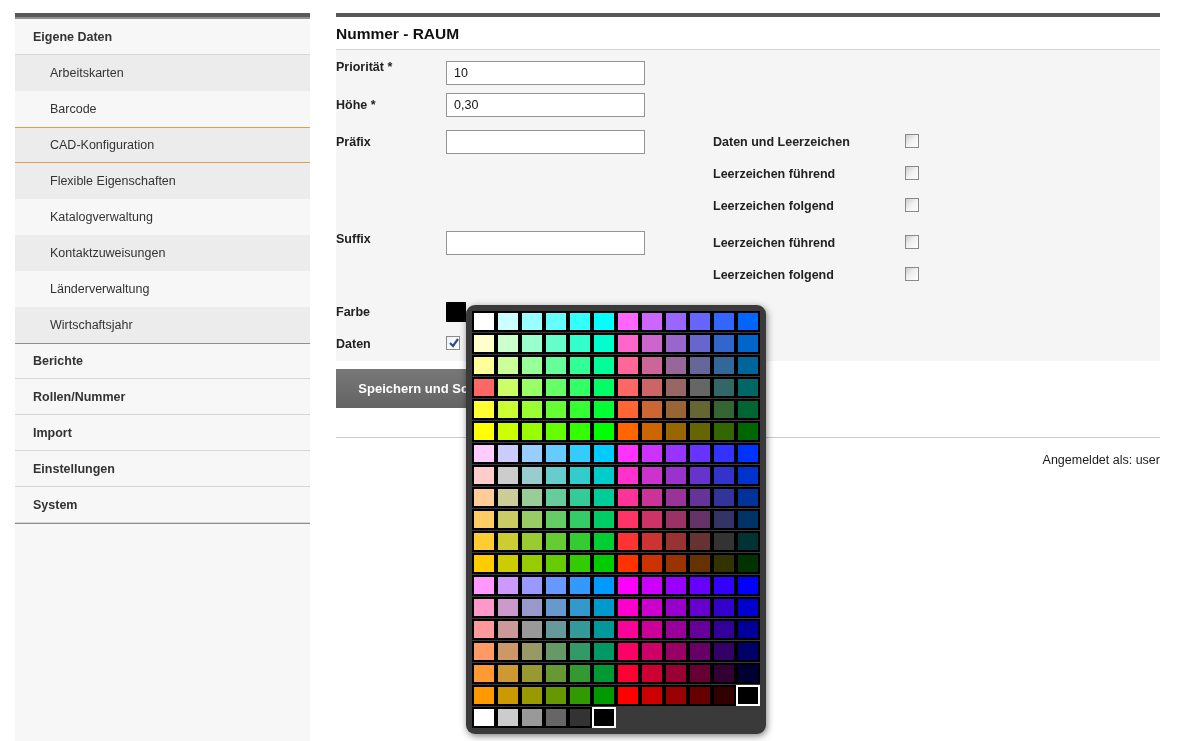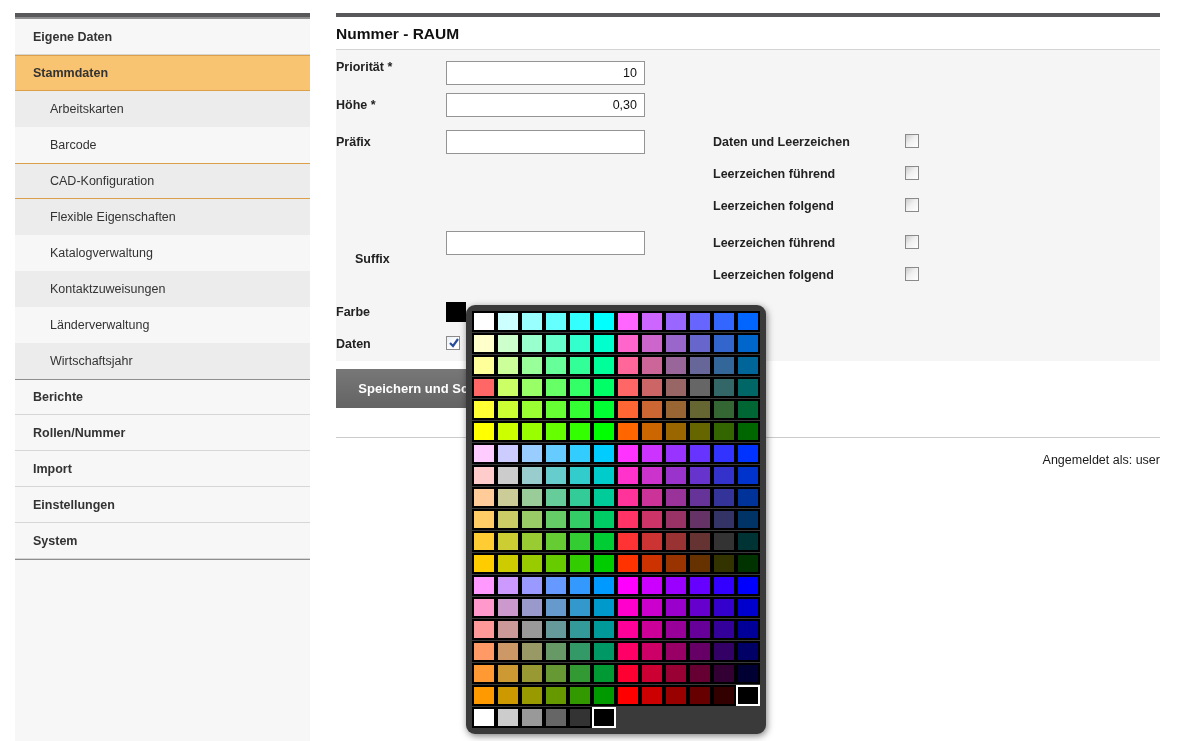--- a/index.html
+++ b/index.html
@@ -72,9 +72,6 @@
     <div class="side-item">
         <span>Eigene Daten</span>
       </div>
-      <div class="side-item active">
-        <span>Stammdaten</span>
-      </div>
       <div class="side-item lvl2 shade">
         <span>Arbeitskarten</span>
       </div>

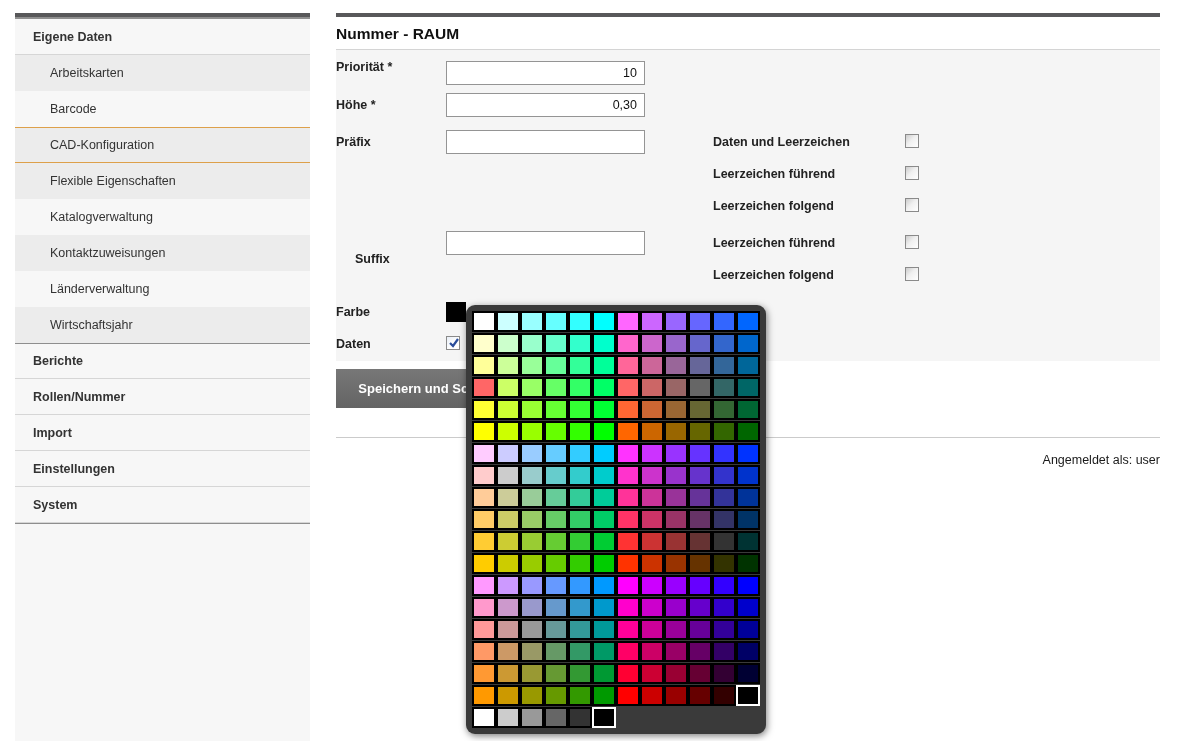--- a/index.html
+++ b/index.html
@@ -36,7 +36,7 @@
 
   .flabel { position:absolute; font-size:12.5px; font-weight:bold; color:#222; }
   .finput { position:absolute; width:199px; height:24px; border:1px solid #949494; background:#fff;
-            font-family:"Liberation Sans",sans-serif; font-size:12.5px; color:#111; padding:0 7px;text-align:right; }
+            font-family:"Liberation Sans",sans-serif; font-size:12.5px; color:#111; padding:0 7px; }
   .cb { position:absolute; width:14px; height:14px; border:1px solid #8a8a8a;
         background:linear-gradient(135deg,#cccccc 0%,#f0f0f0 45%,#ffffff 100%); cursor:pointer; }
   .cb.checked { background:linear-gradient(135deg,#e8eef6 0%,#ffffff 60%); }

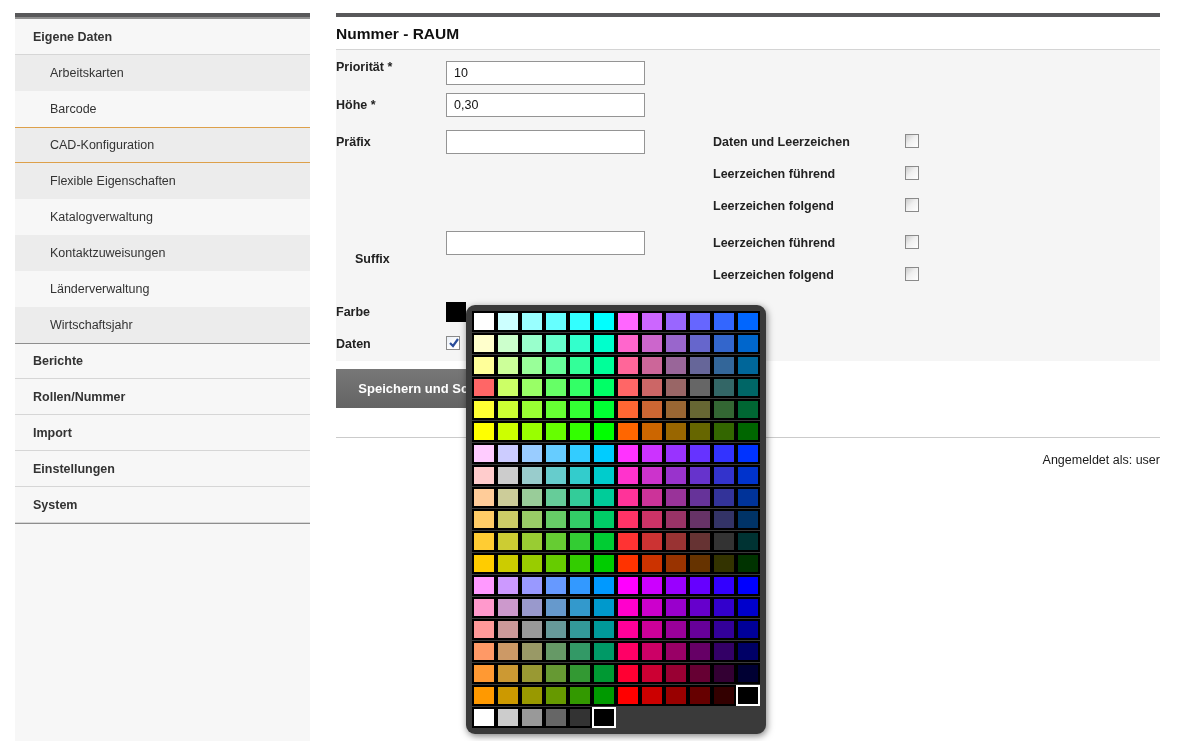--- a/index.html
+++ b/index.html
@@ -129,7 +129,7 @@
     <label class="flabel" style="left:0; top:135px;">Präfix</label>
     <input class="finput" style="left: 110px; top: 130px;" value="">
 
-    <label class="flabel" style="left:0; top:252px;margin-left:19px;">Suffix</label>
+    <label class="flabel" style="left:0; top:232px;">Suffix</label>
     <input class="finput" style="left: 110px; top: 231px;" value="">
 
     <label class="flabel" style="left:377px; top:135px;">Daten und Leerzeichen</label>

